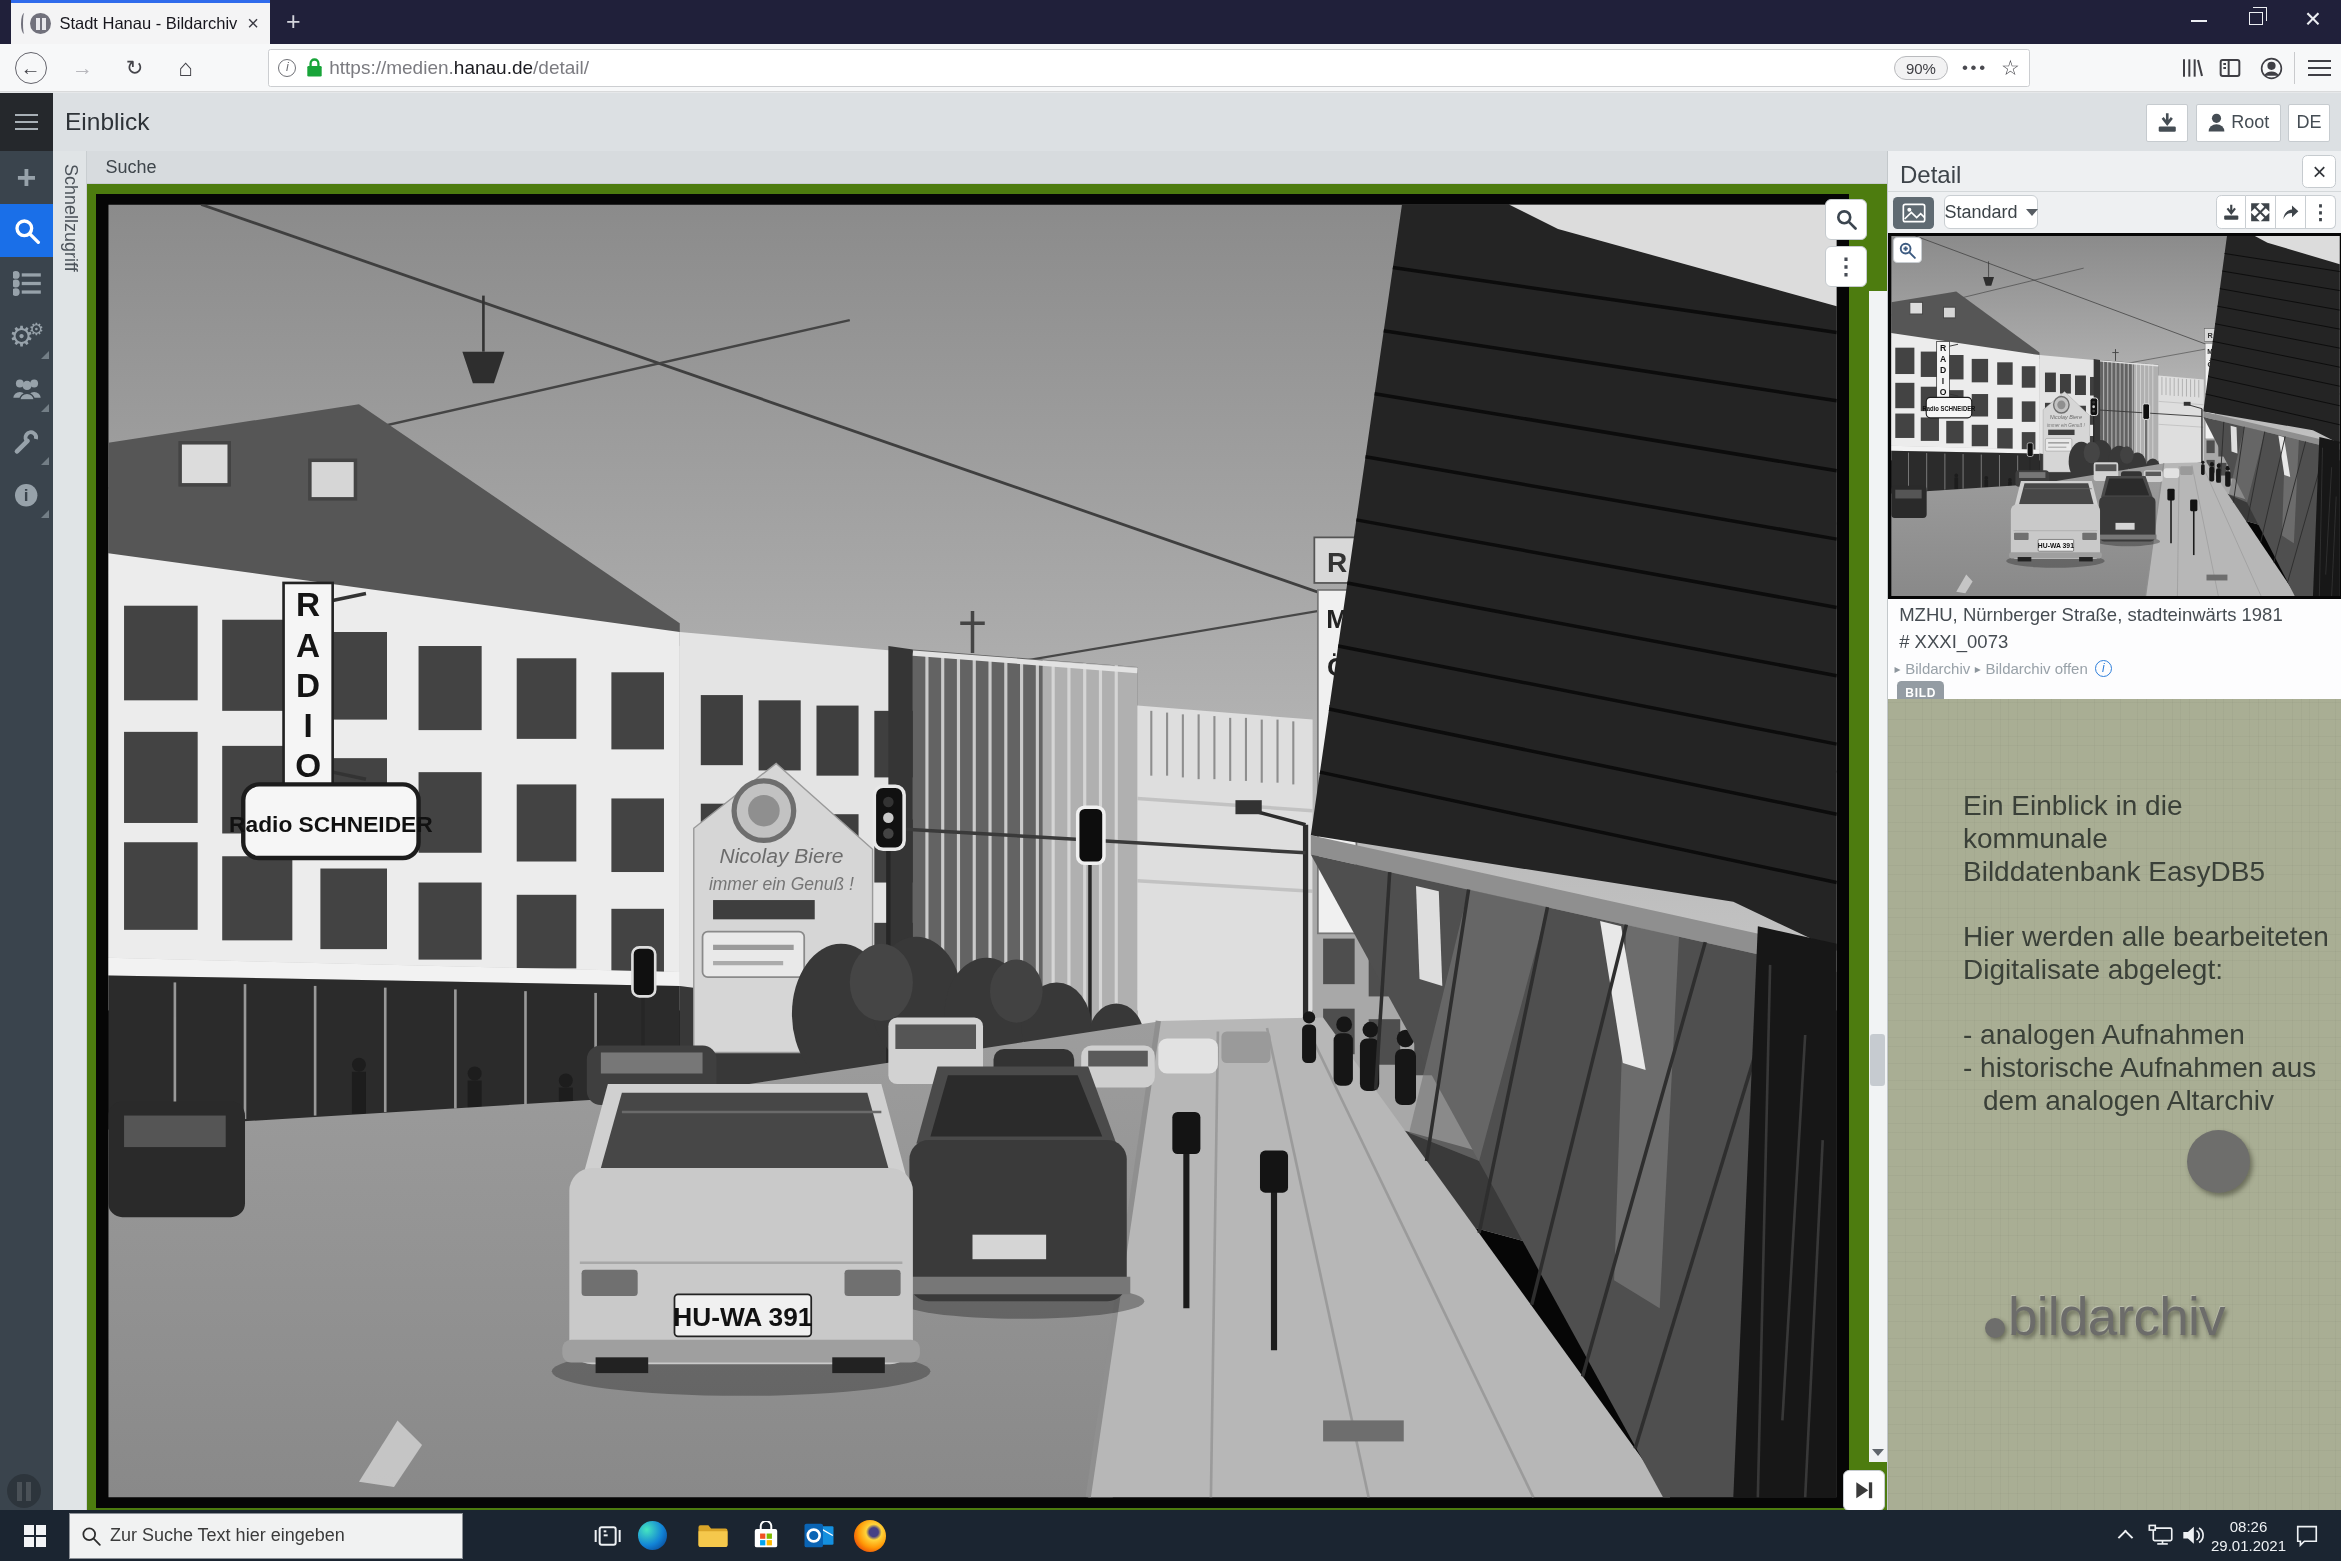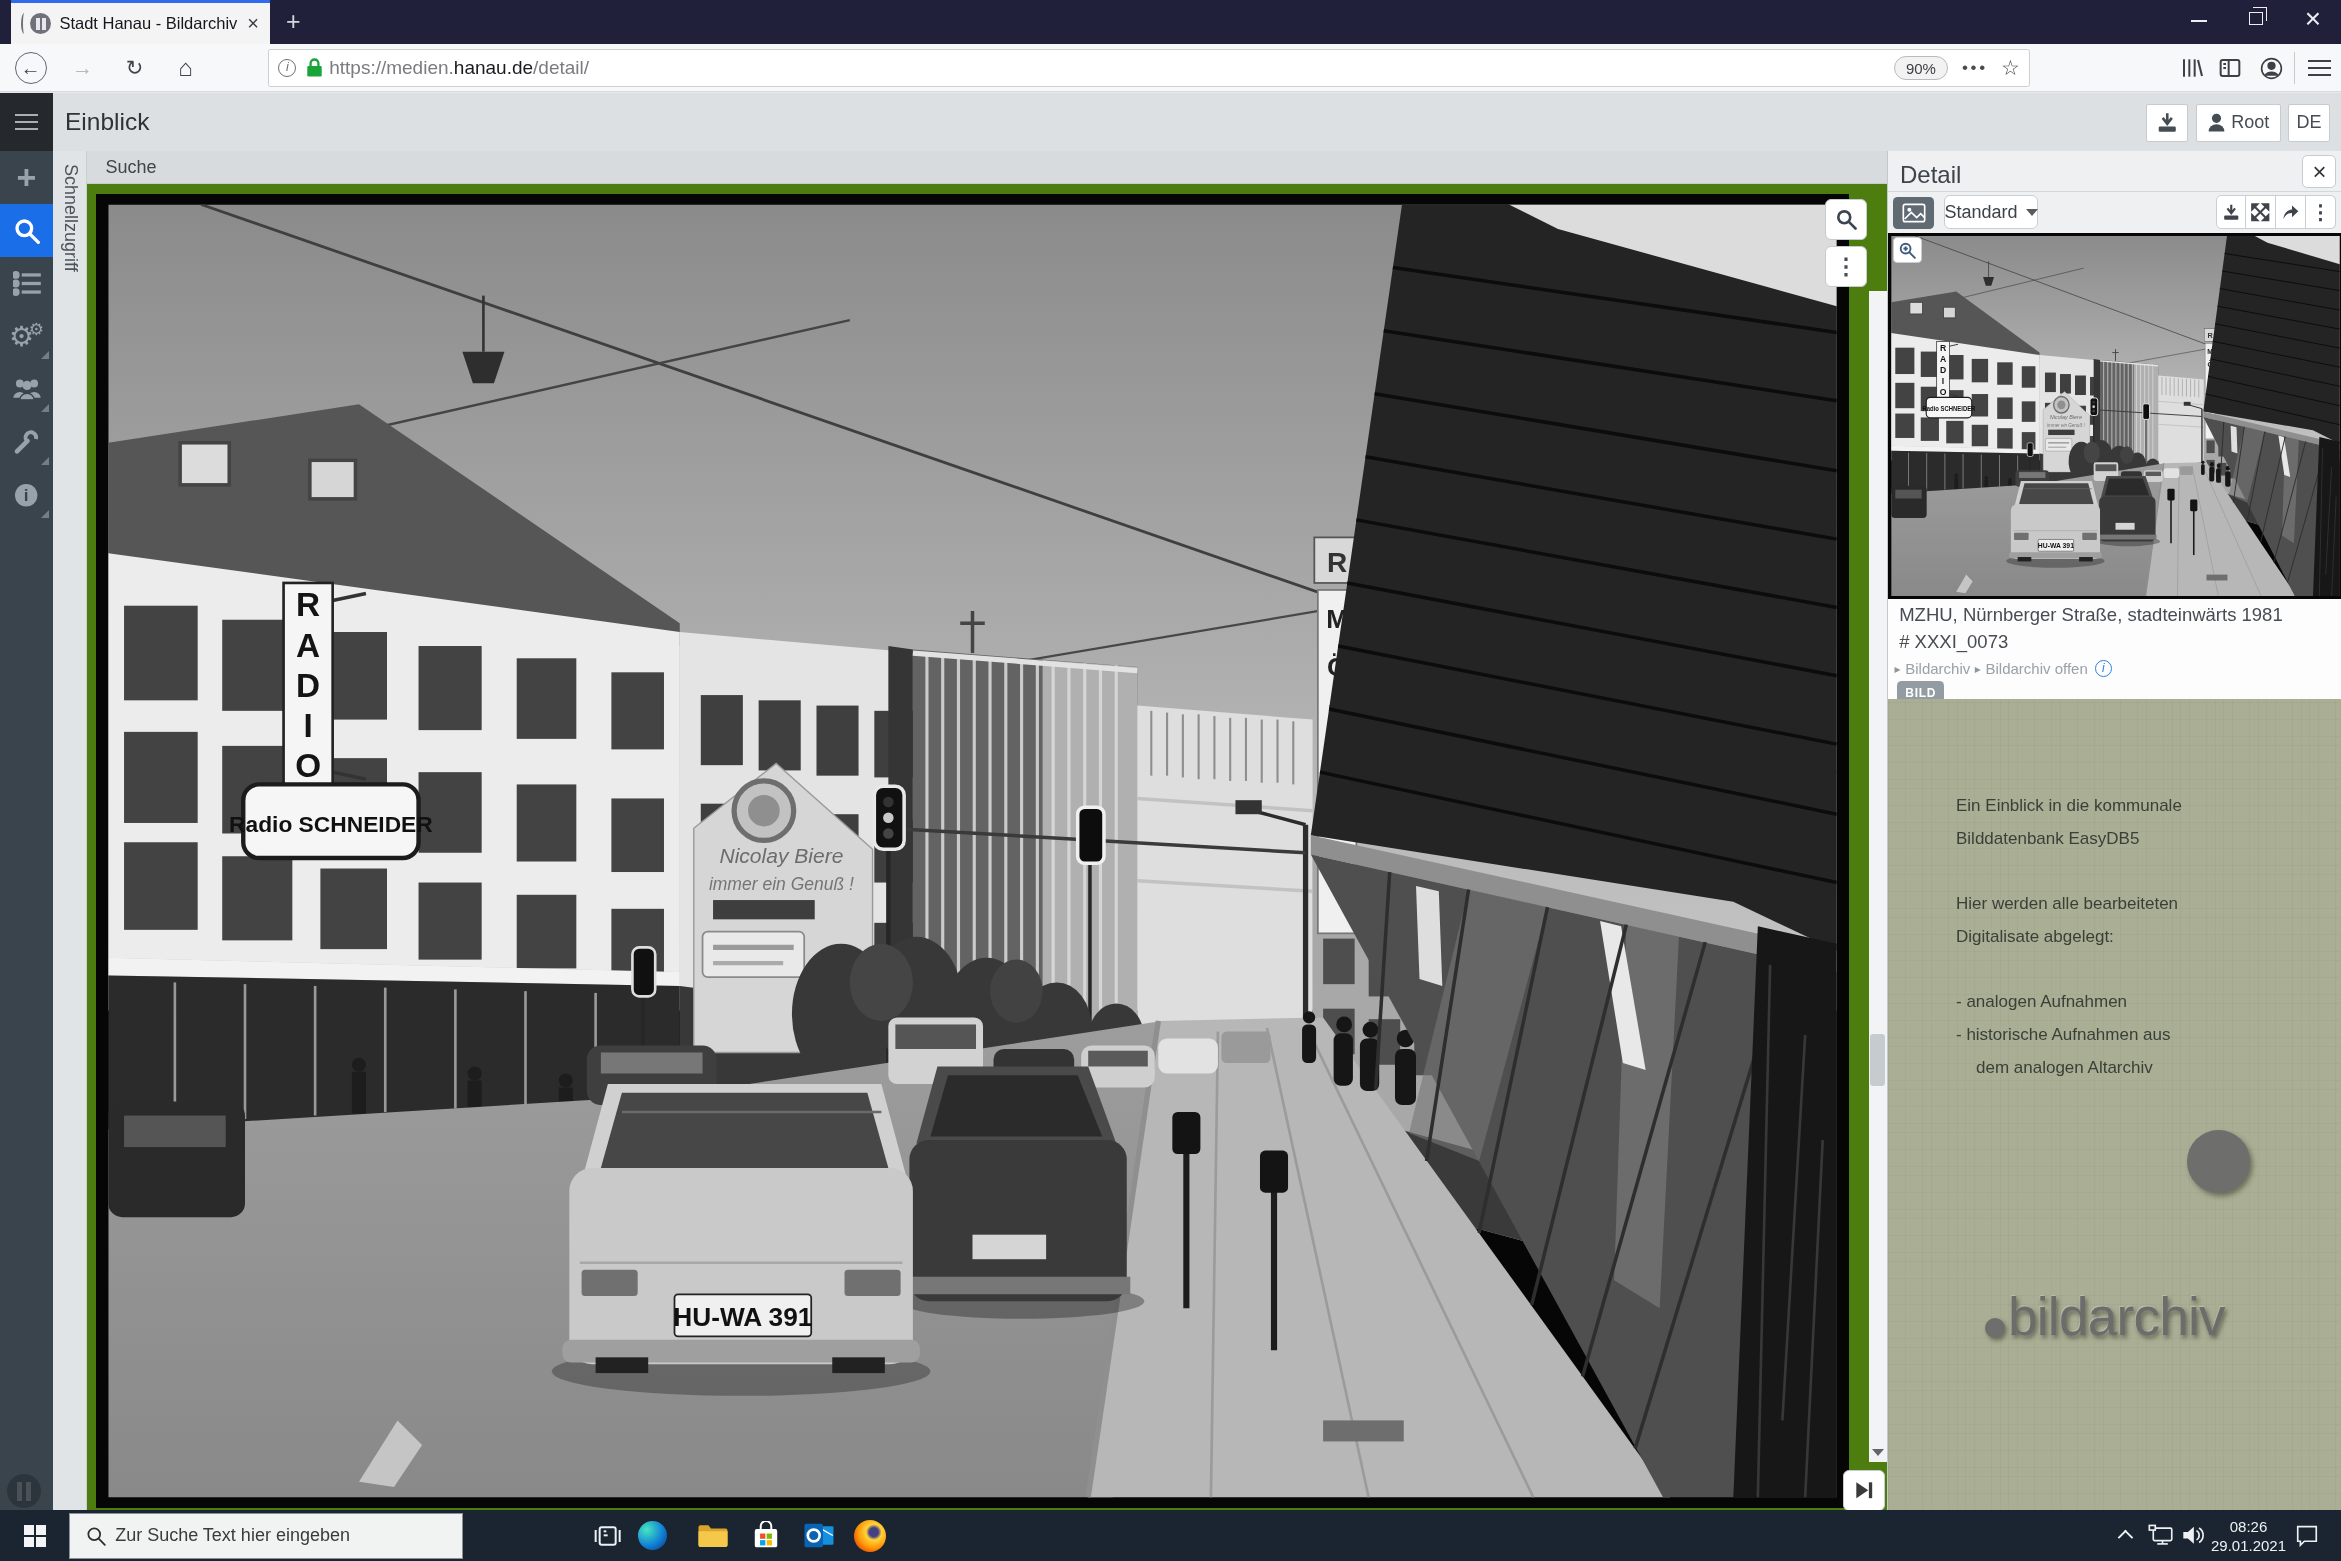--- a/index.html
+++ b/index.html
@@ -106,7 +106,7 @@
   #green-panel { position:absolute; left:0; top:548px; width:455px; height:812px;
      background:repeating-linear-gradient(0deg, rgba(0,0,0,.028) 0 0.7px, transparent 0.7px 8.6px),
                 repeating-linear-gradient(90deg, rgba(0,0,0,.028) 0 0.7px, transparent 0.7px 8.6px), #a9ae94; }
-  #info-text { position:absolute; left:68px; top:90px; width:370px; font-size:17px; line-height:33px; color:#3a4038; }
+  #info-text { position:absolute; left:75px; top:90px; width:370px; font-size:28px; line-height:33px; color:#3a4038; }
   .tgap { height:32px; }
   .hang { padding-left:20px; }
   #logo-mzhu { position:absolute; left:25px; top:405px; font-size:114px; color:#6c6c6a; letter-spacing:-2px;

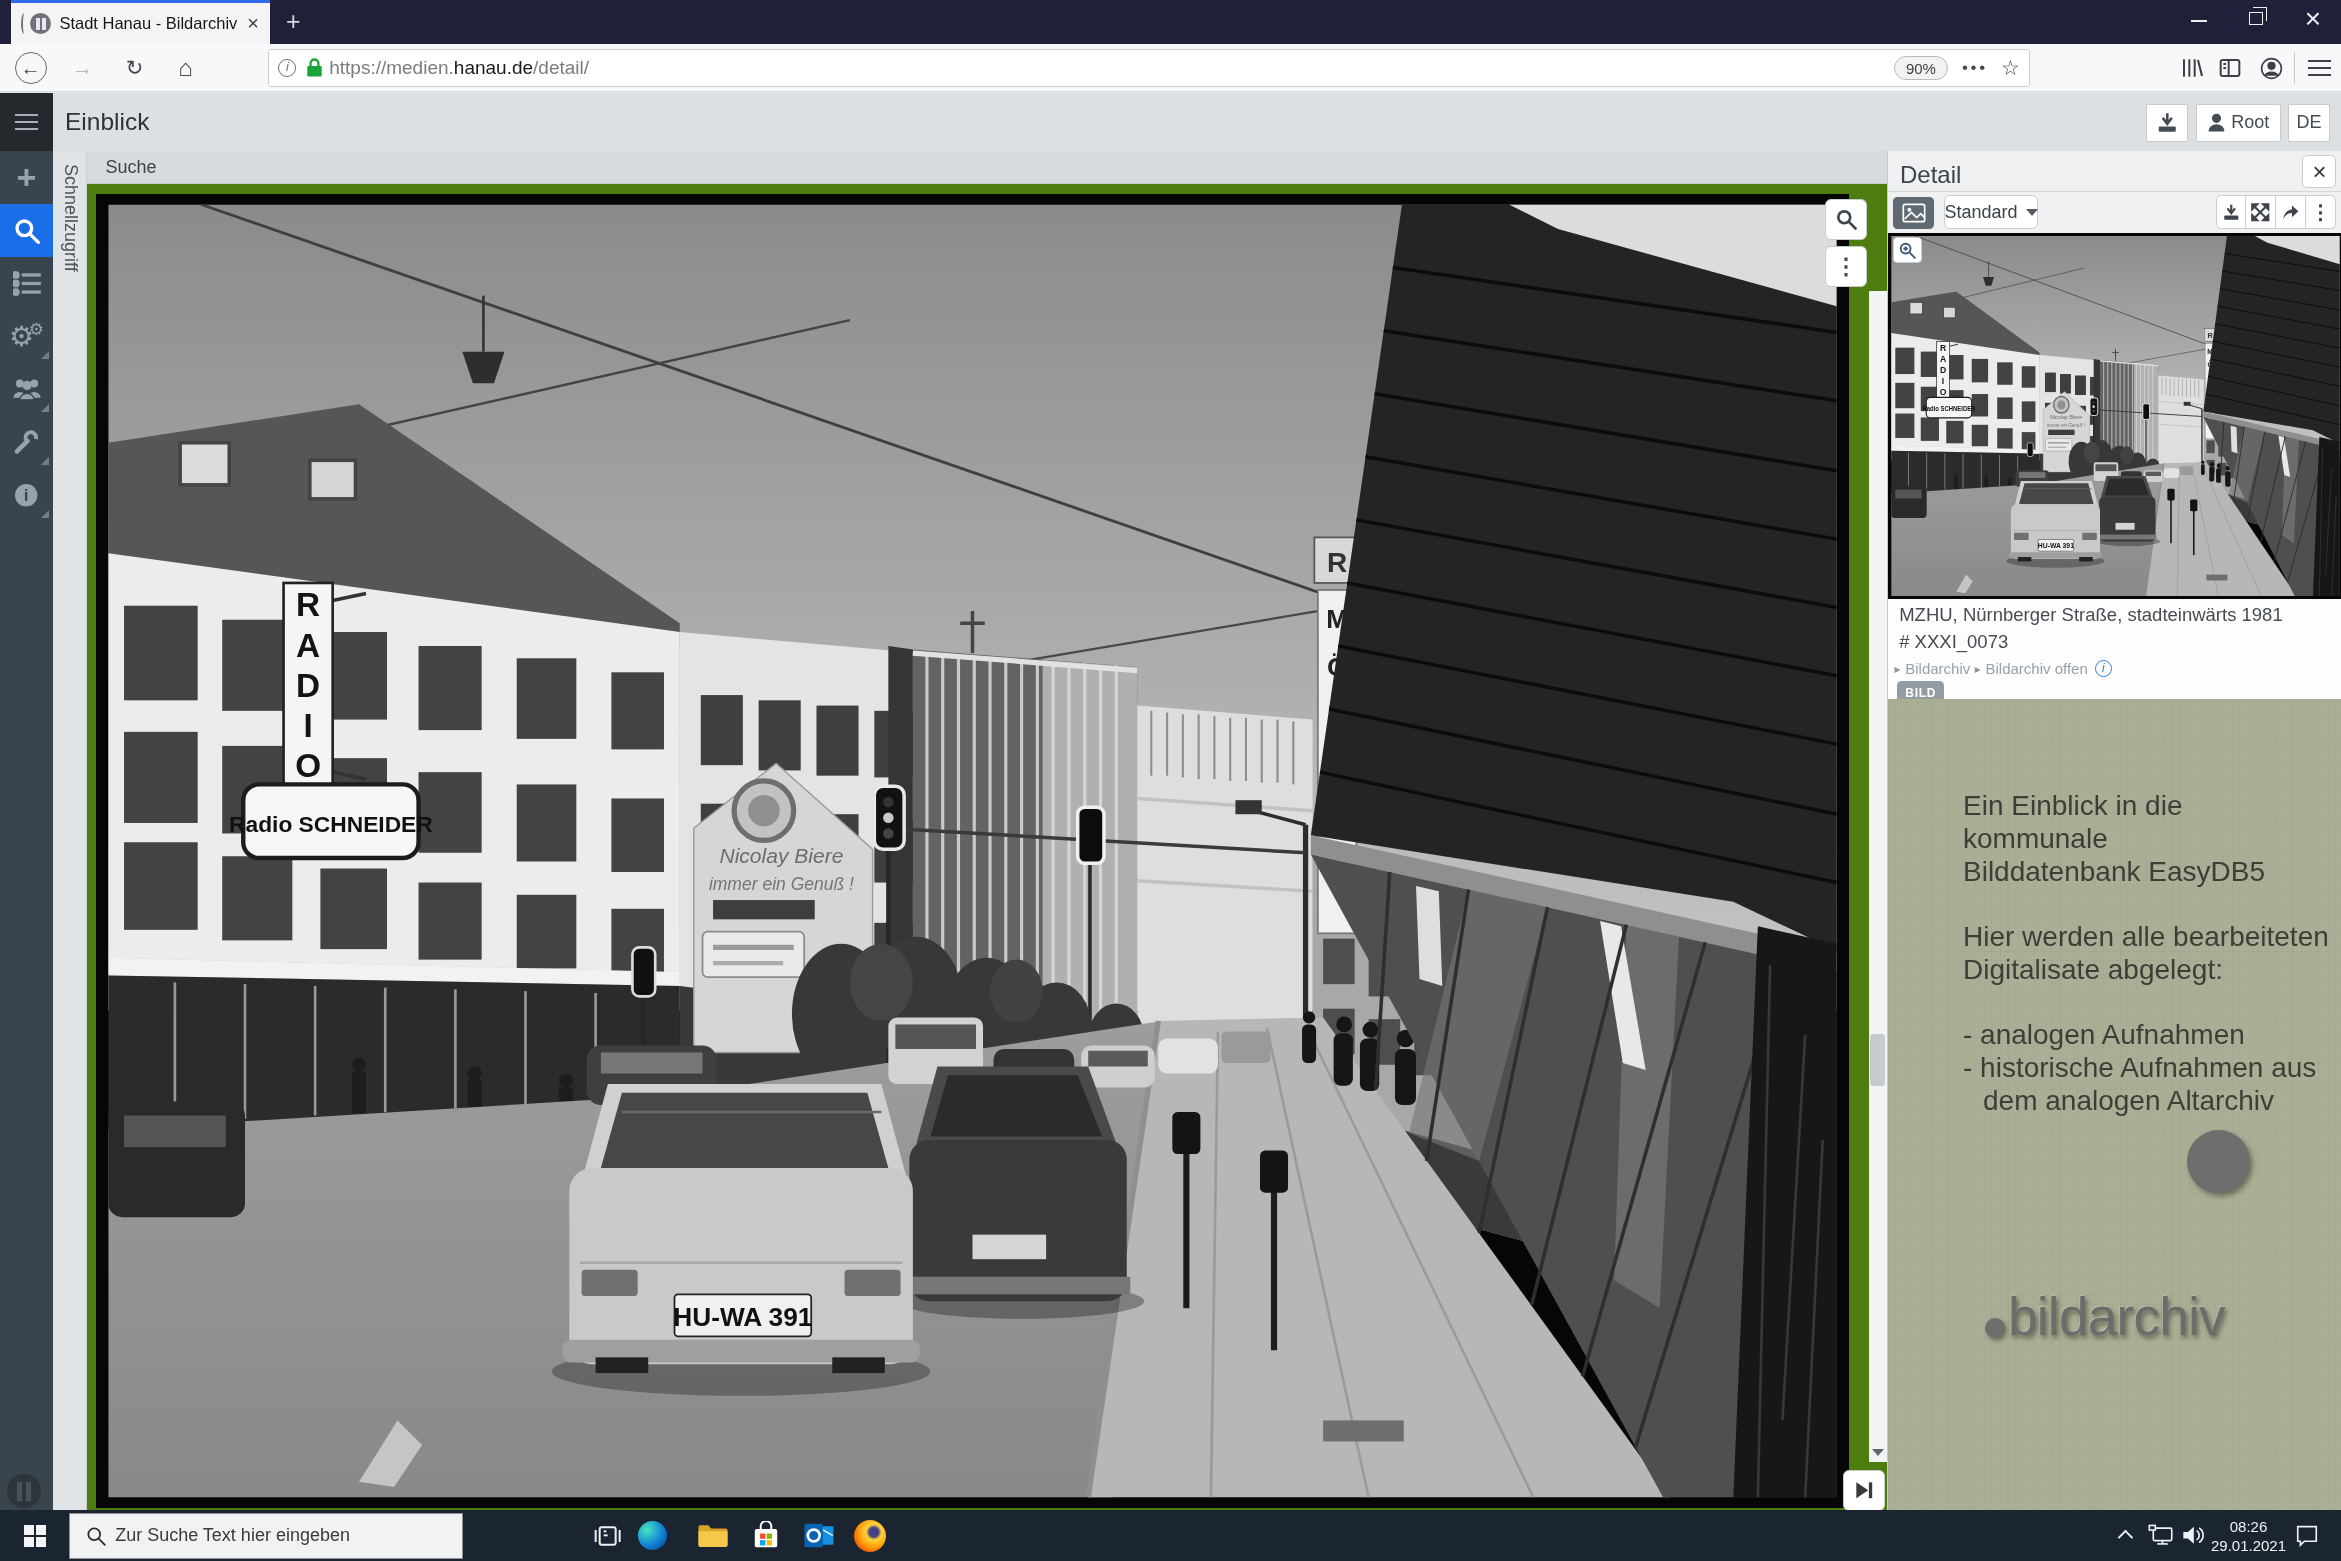--- a/index.html
+++ b/index.html
@@ -121,7 +121,7 @@
   #start-btn { position:absolute; left:12px; top:0; width:46px; height:51px; display:flex; align-items:center; justify-content:center; }
   .winflag { display:grid; grid-template-columns:10px 10px; grid-template-rows:10px 10px; gap:2px; }
   .winflag i { background:#f2f4f6; }
-  #task-search { position:absolute; left:69px; top:2.6px; width:394px; height:46px; background:#f1f2f2; border:0.7px solid #8b9096; display:flex; align-items:center; padding:0 10.6px; gap:9.3px;justify-content:center; }
+  #task-search { position:absolute; left:69px; top:2.6px; width:394px; height:46px; background:#f1f2f2; border:0.7px solid #8b9096; display:flex; align-items:center; padding:0 10.6px; gap:9.3px; }
   #task-search input { border:none; outline:none; background:transparent; font-size:18px; color:#3b3b3b; width:331px; font-family:"Liberation Sans",sans-serif; }
   #task-search input::placeholder { color:#3b3b3b; opacity:1; }
   .tb-icon { position:absolute; top:0; width:46px; height:51px; display:flex; align-items:center; justify-content:center; }

